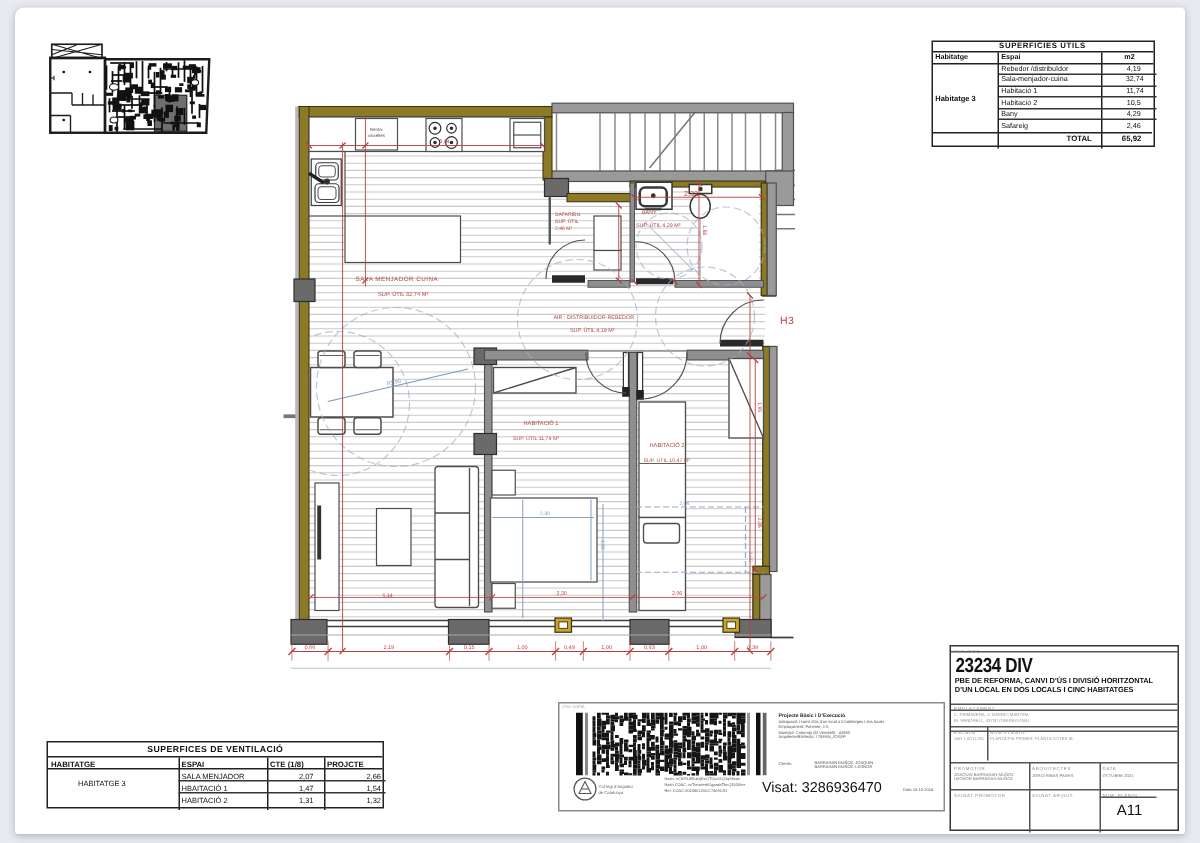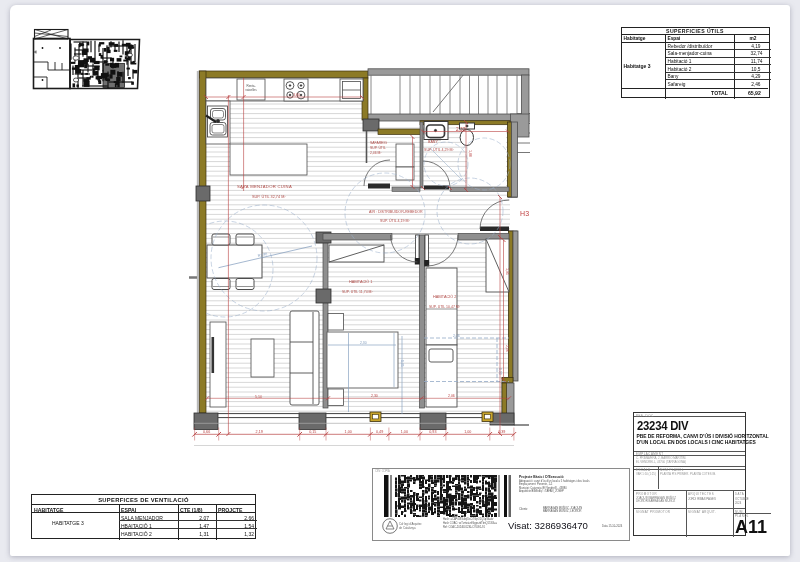--- a/index.html
+++ b/index.html
@@ -770,7 +770,7 @@
   </div>
 </div>
 
-<div class="abs" style="left:633px;top:412px;width:113px;height:123.5px;border:1px solid #333;color:#111;">
+<div class="abs" style="left:633px;top:430px;width:153px;height:123.5px;border:1px solid #333;color:#111;">
 
   <div style="position:absolute;left:0;top:0;width:100%;height:4.3px;border-bottom:0.7px solid #555;">
       <span style="position:absolute;left:2px;top:0.6px;font-size:2.9px;color:#888;letter-spacing:0.5px;">REF. DOC.</span>

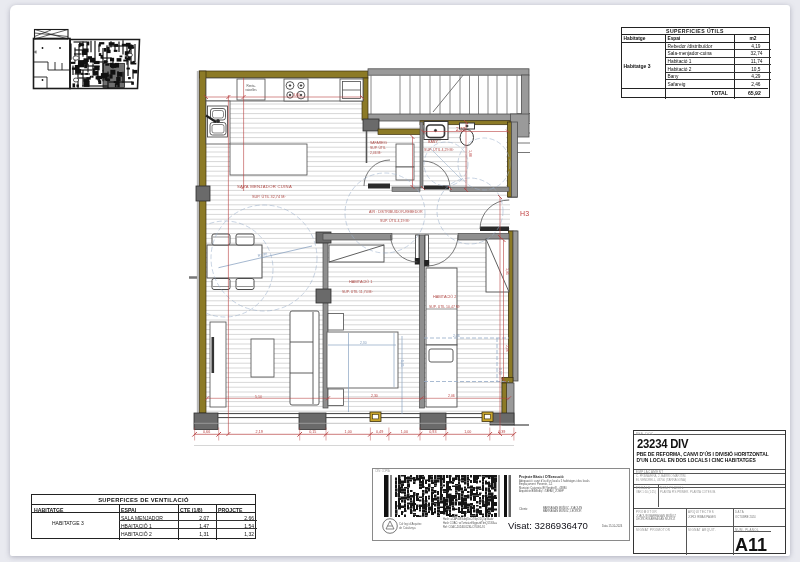--- a/index.html
+++ b/index.html
@@ -813,7 +813,7 @@
     <span style="position:absolute;left:101px;top:1px;font-size:2.9px;color:#888;letter-spacing:0.4px;">NÚM. PLÀNOL</span>
     <div style="position:absolute;left:99px;top:4.9px;width:38px;height:0;border-top:0.7px solid #555;"></div>
 
-    <div style="position:absolute;left:101px;top:8px;width:36px;text-align:left;font-size:18px;font-weight:bold;">A11</div>
+    <div style="position:absolute;left:101px;top:8px;width:36px;text-align:center;font-size:10px;font-weight:normal;">A11</div>
   </div>
 </div>
 

